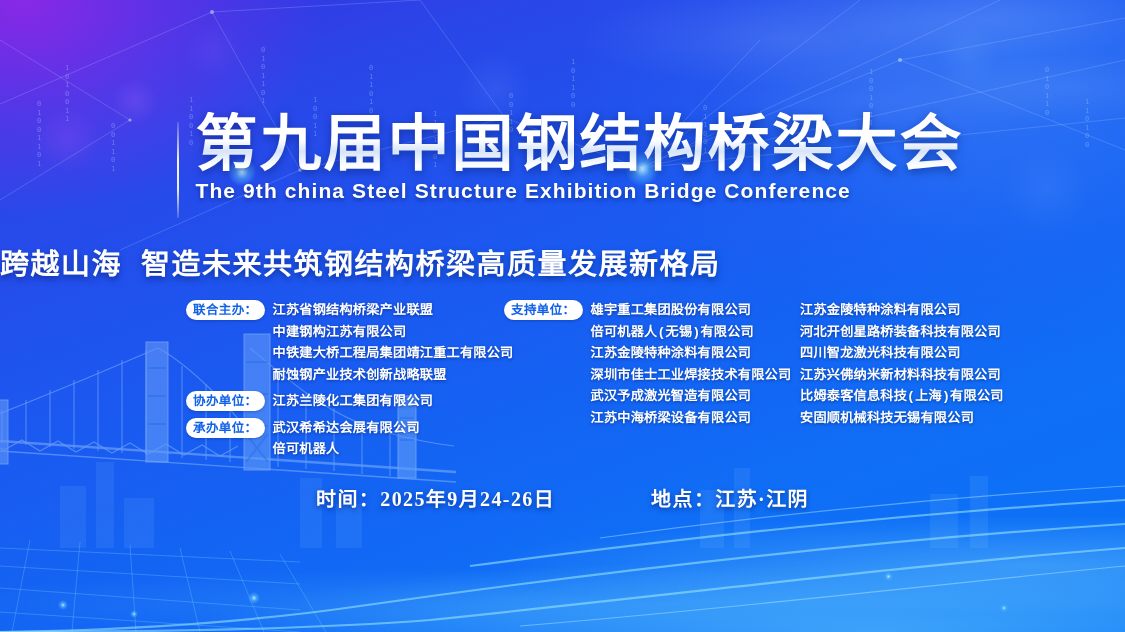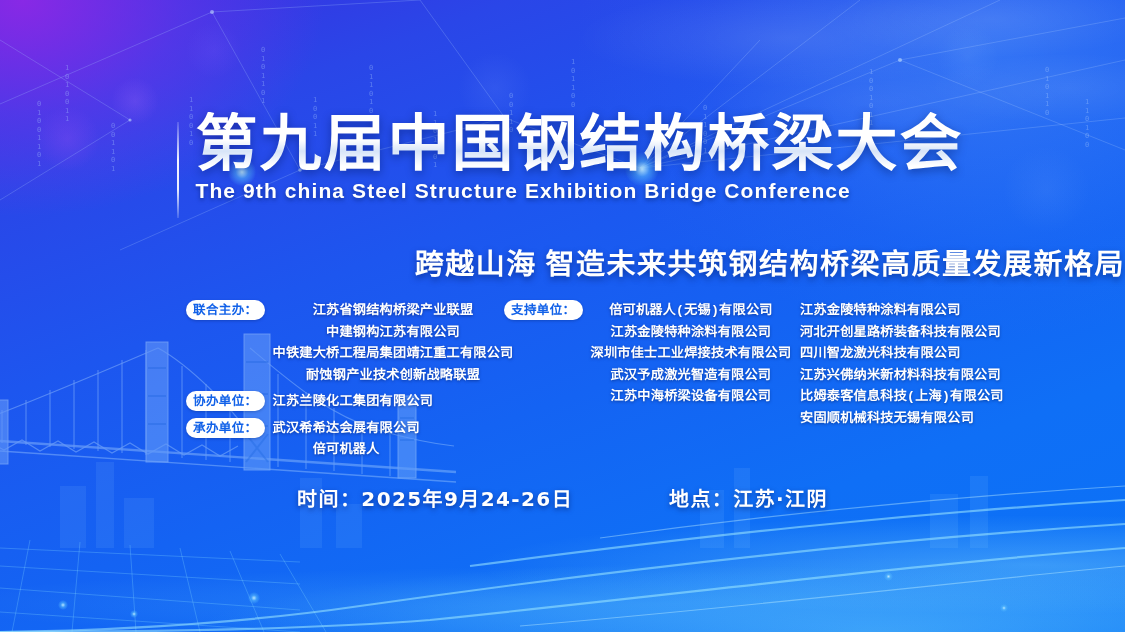--- a/index.html
+++ b/index.html
@@ -96,9 +96,9 @@
   }
 
   .slogan{
-    position:absolute; left:0; right:0; top:240px; text-align:right;
+    position:absolute; left:0; right:0; top:240px; text-align:left;
     font-size:29px; font-weight:bold; letter-spacing:1.5px; color:#ffffff;
-    font-family:Liberation Serif, serif;
+    font-family:Liberation Mono, monospace;
     text-shadow:0 3px 6px rgba(0,25,100,.55);
   }
 

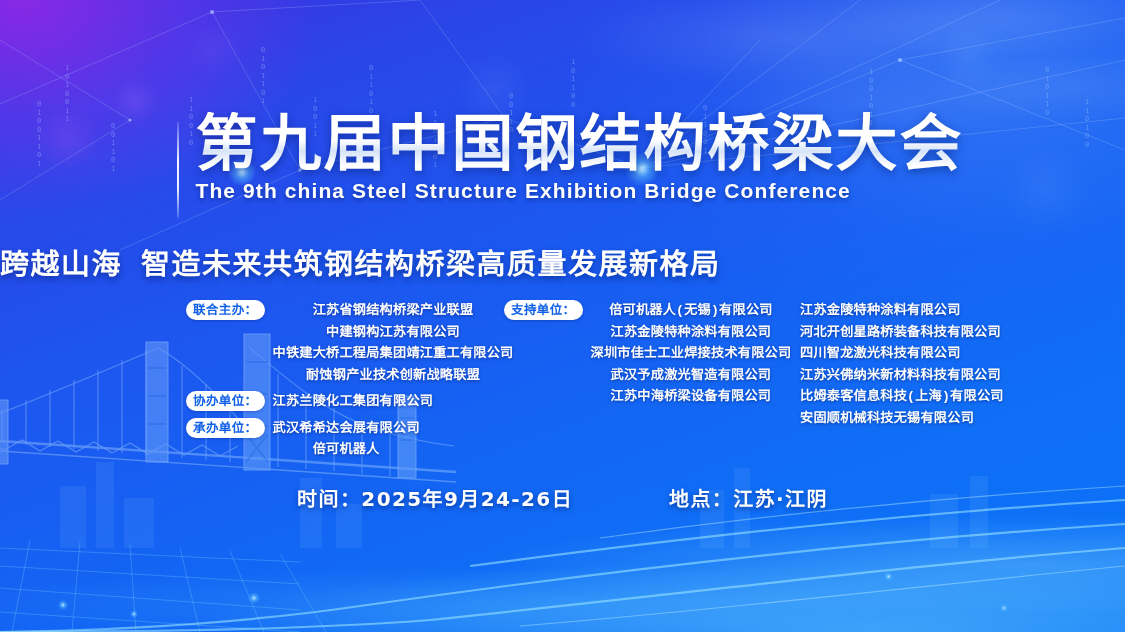--- a/index.html
+++ b/index.html
@@ -109,7 +109,7 @@
   .col-mid{ left:504px; width:300px; }
   .col-right{ left:800px; width:320px; }
 
-  .grp{ display:flex; align-items:flex-start; margin-bottom:5px;text-align:center; }
+  .grp{ display:flex; align-items:flex-start; margin-bottom:5px; }
   .pill{
     flex:0 0 auto; display:inline-block;
     background:#ffffff; color:#1161e8;

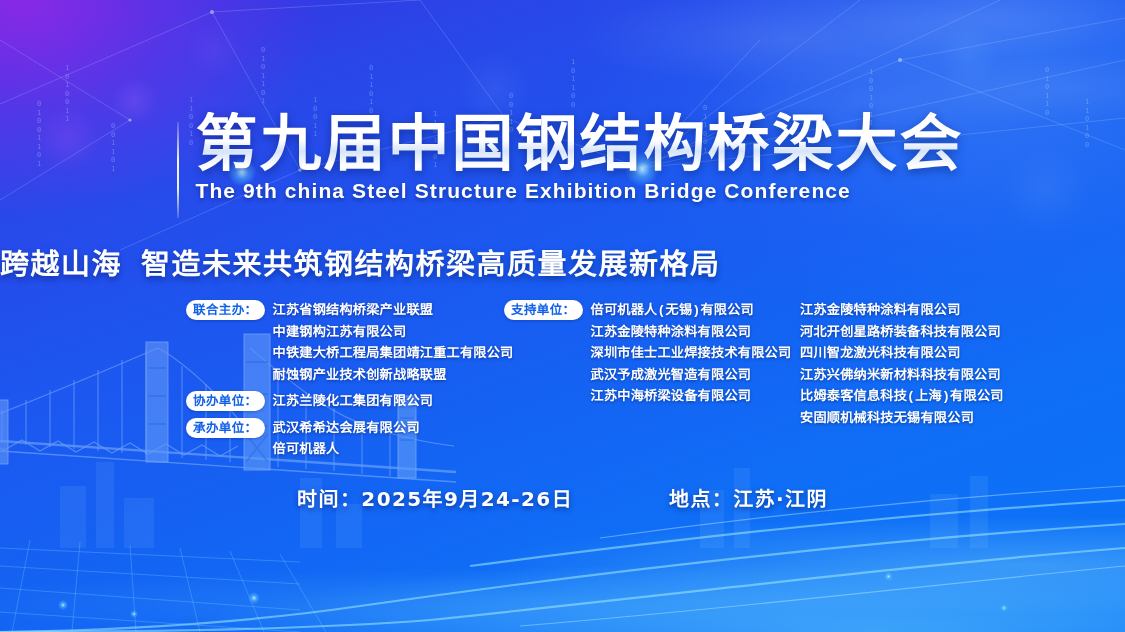--- a/index.html
+++ b/index.html
@@ -329,6 +329,7 @@
       <div class="grp">
         <span class="pill">支持单位：</span>
         <div class="names">
+          <div class="name">雄宇重工集团股份有限公司</div>
           <div class="name">倍可机器人(无锡)有限公司</div>
           <div class="name">江苏金陵特种涂料有限公司</div>
           <div class="name">深圳市佳士工业焊接技术有限公司</div>

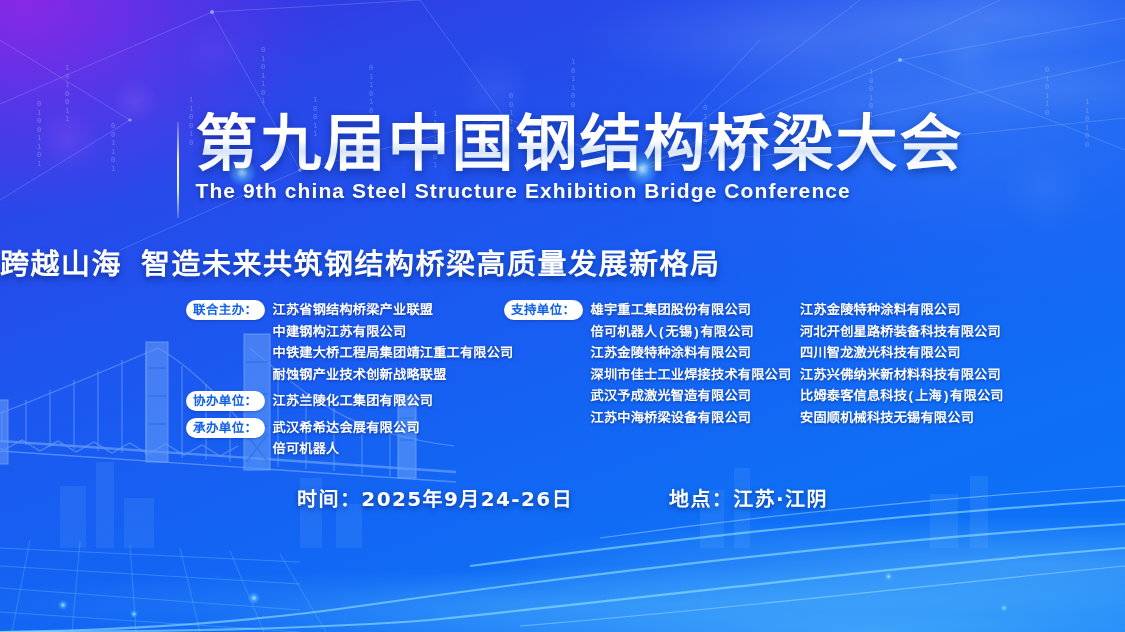--- a/index.html
+++ b/index.html
@@ -139,6 +139,7 @@
     color:#ffffff; font-size:20px; font-weight:bold; letter-spacing:1.4px;
     text-shadow:0 2px 5px rgba(0,25,100,.6);
     white-space:nowrap;
+    font-family:Liberation Serif, serif;
   }
 </style>
 </head>

